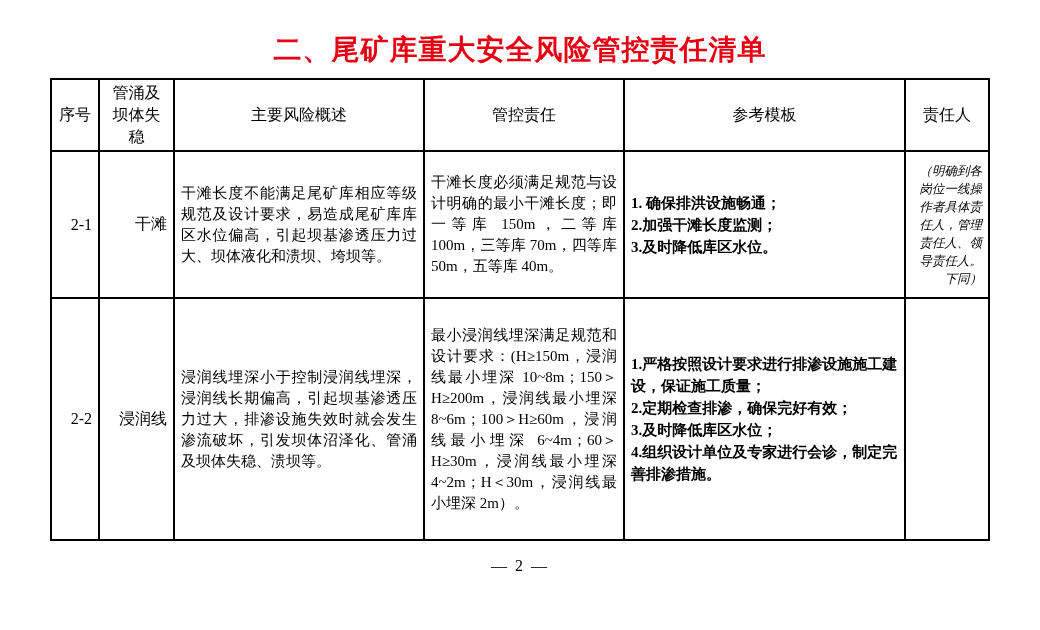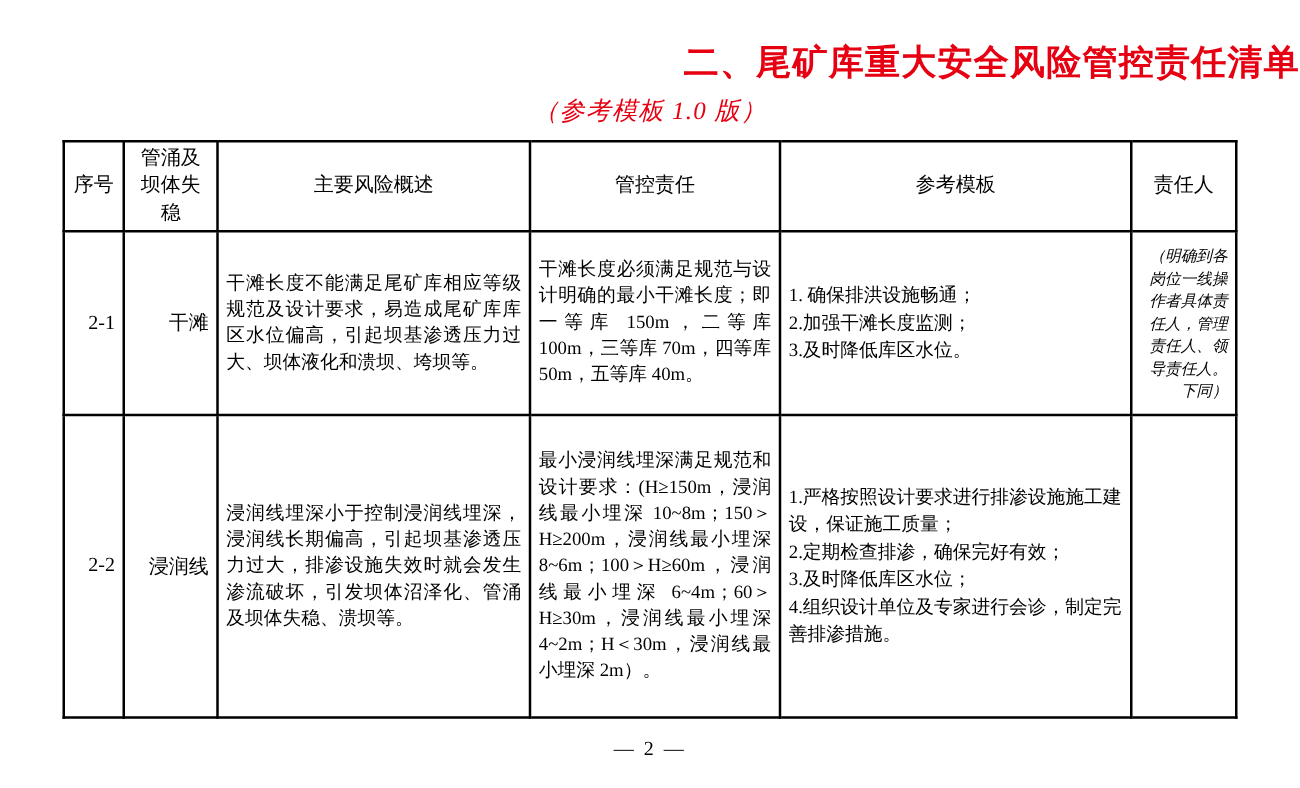--- a/index.html
+++ b/index.html
@@ -22,7 +22,7 @@
   }
   .title {
     margin: 0;
-    text-align: right;
+    text-align: center;
     font-family: "Liberation Sans", "DejaVu Sans", sans-serif;
     font-weight: bold;
     font-size: 28px;

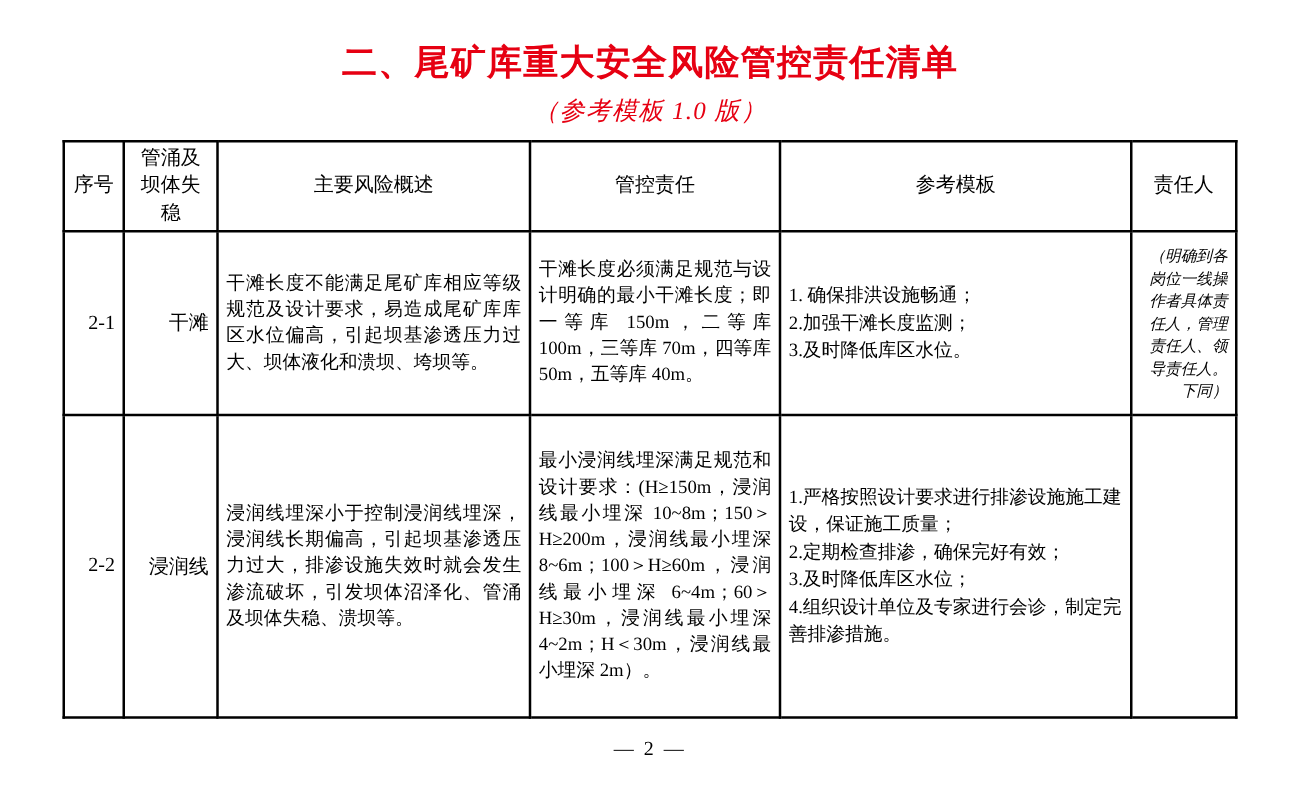--- a/index.html
+++ b/index.html
@@ -103,7 +103,6 @@
 
   <h1 class="title">二、尾矿库重大安全风险管控责任清单</h1>
 
-  <div class="subtitle">（参考模板 1.0 版）</div>
 
   <table class="risk-table">
     <colgroup>

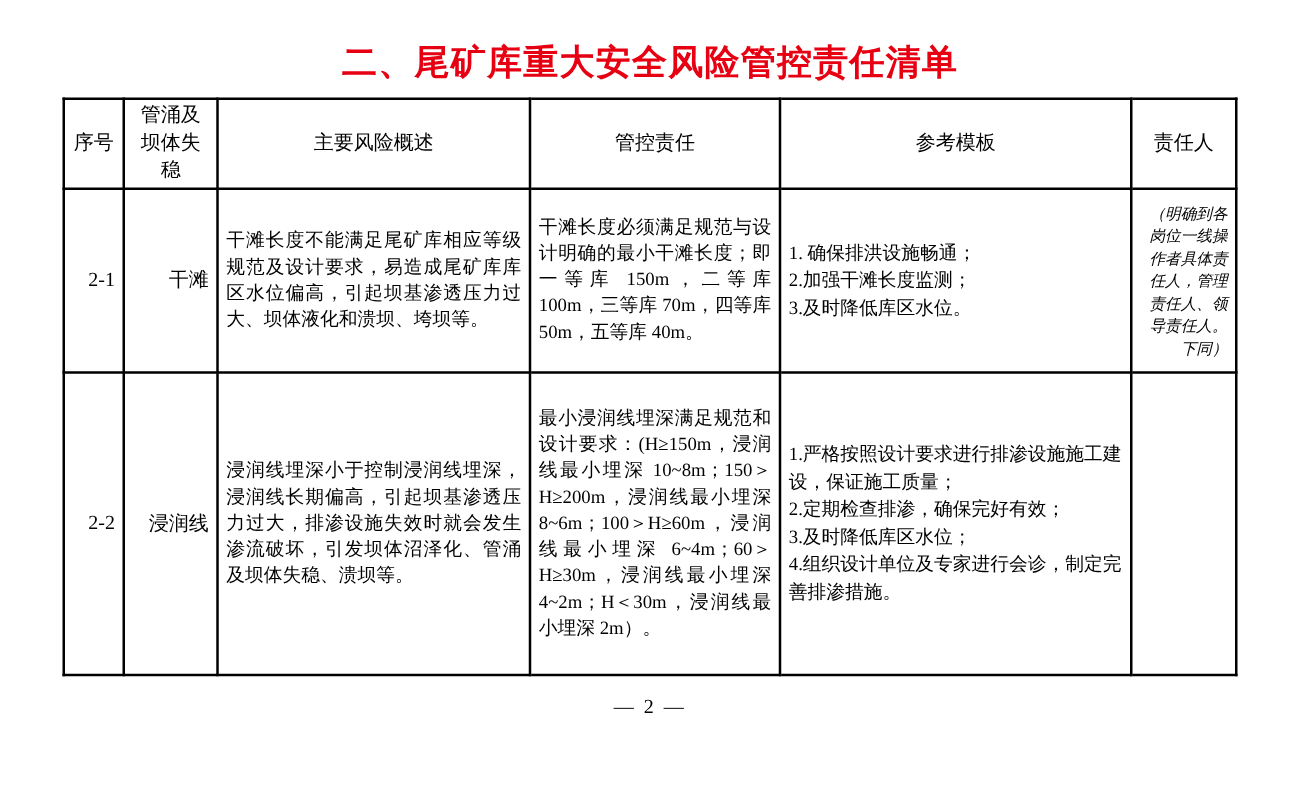--- a/index.html
+++ b/index.html
@@ -78,6 +78,7 @@
     line-height: 22px;
     text-align: left;
     white-space: pre-line;
+    font-weight: bold;
   }
   td.cell-note {
     font-family: "Liberation Serif", "DejaVu Serif", serif;

